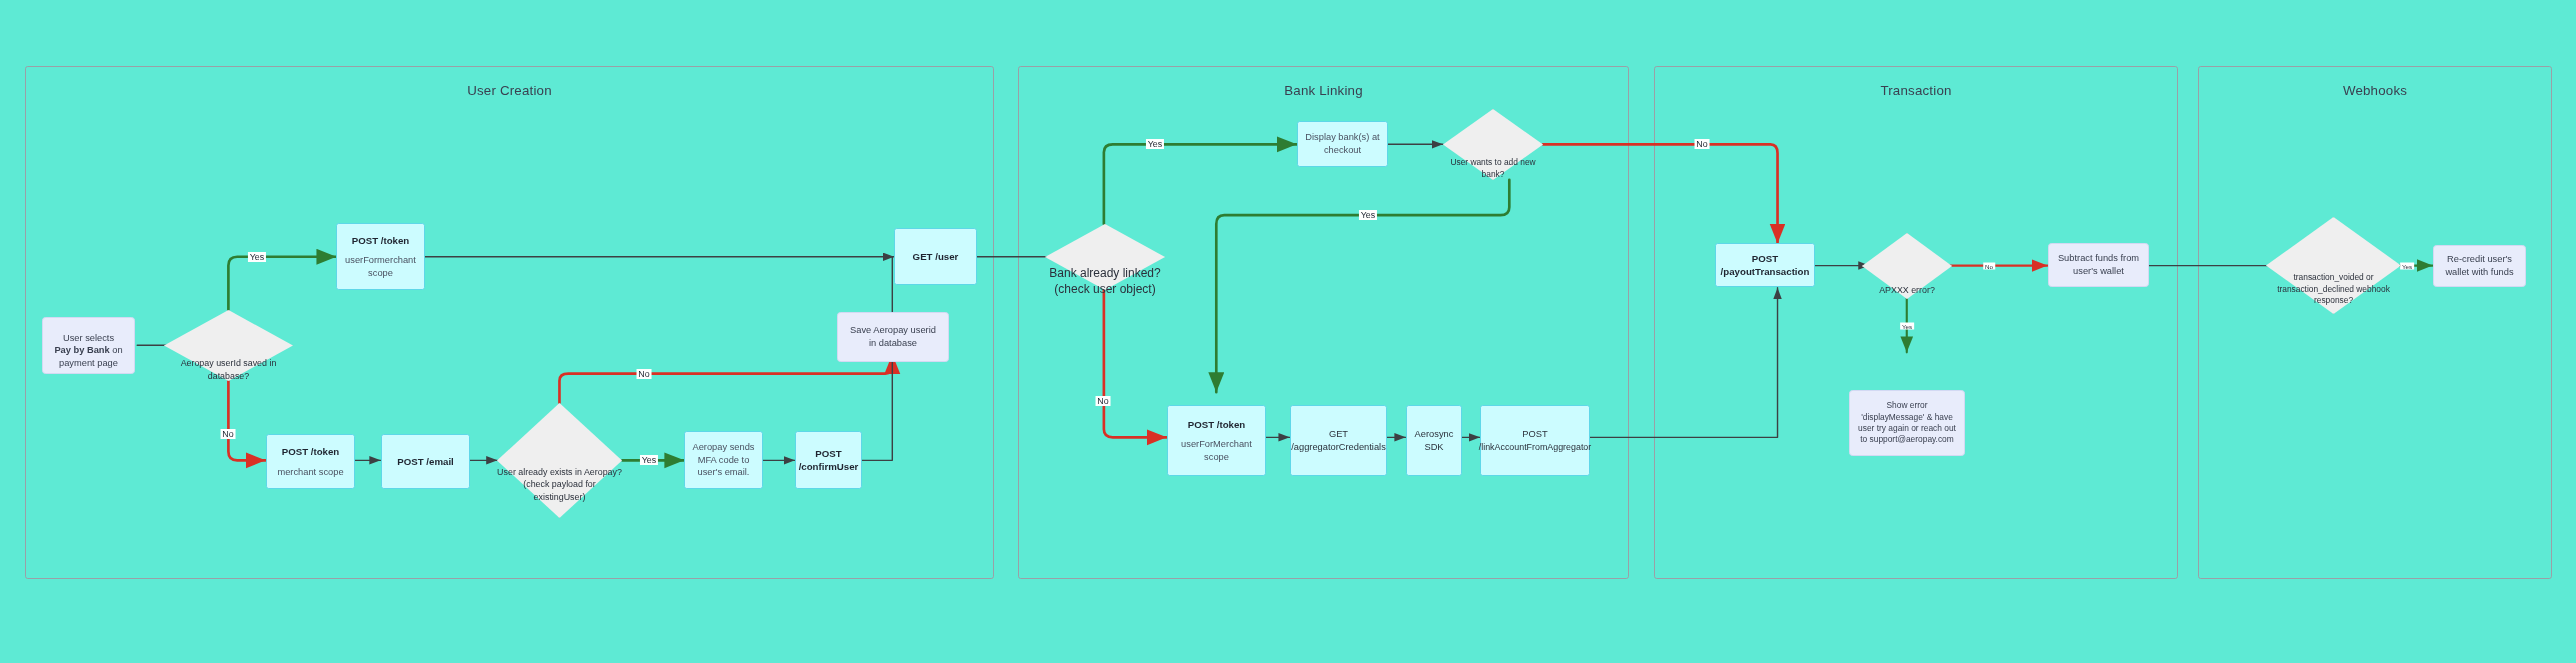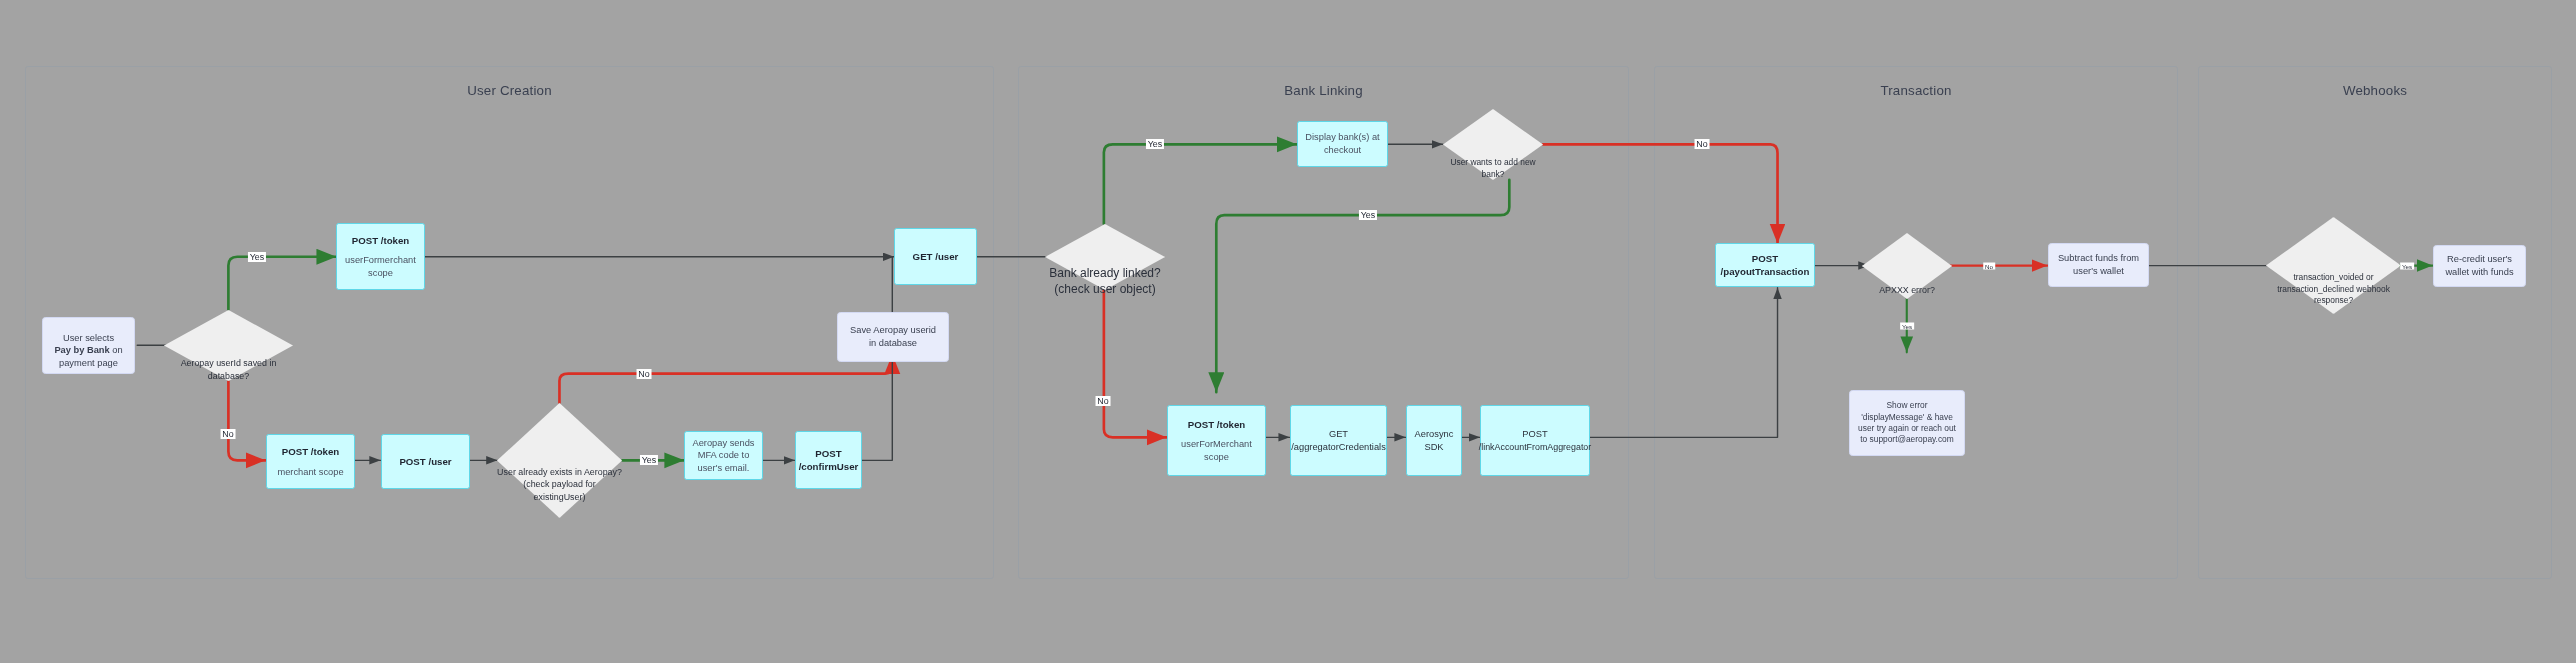--- a/index.html
+++ b/index.html
@@ -4,7 +4,7 @@
 <style>
   html,body{margin:0;padding:0;background:#ffffff;}
   body{width:2576px;height:664px;font-family:"Liberation Sans",sans-serif;overflow:hidden;}
-  #canvas{position:relative;width:2576px;height:664px;background:#a3a3a3;}
+  #canvas{position:relative;width:2576px;height:664px;background:#5eead4;}
   svg.edges{position:absolute;left:0;top:0;width:2576px;height:664px;overflow:visible;}
 
   .panel{position:absolute;border:0.9px solid #9aa0a6;border-radius:2.7px;background:transparent;}

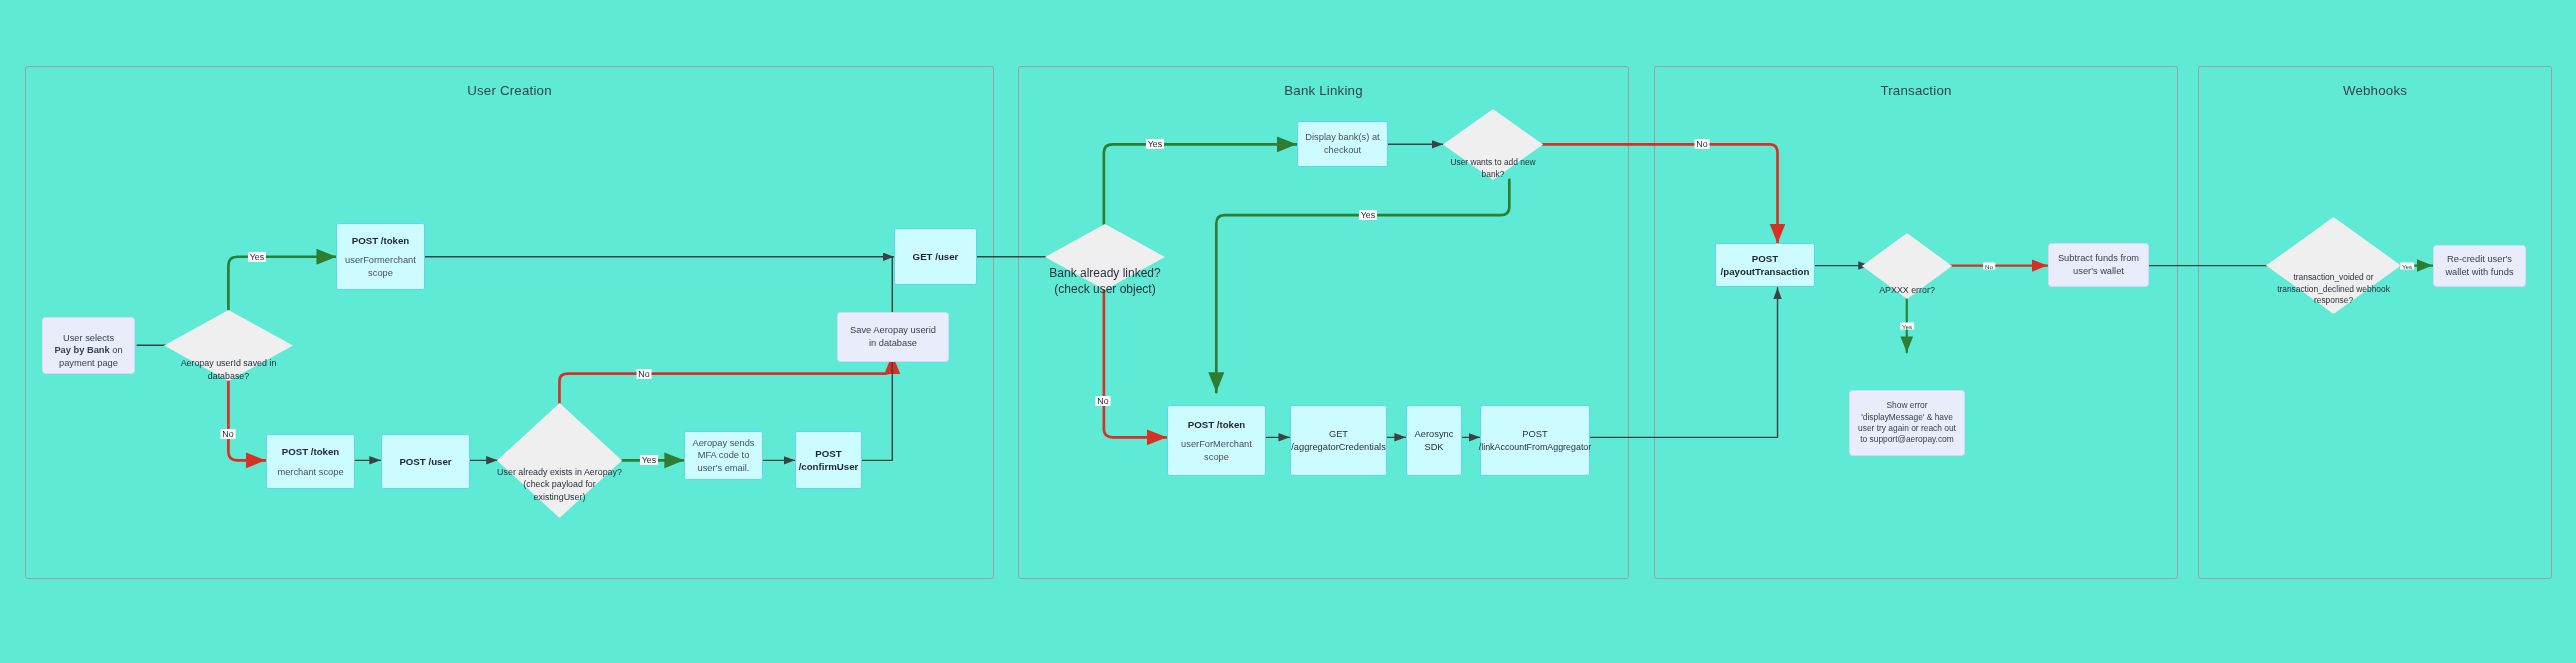--- a/index.html
+++ b/index.html
@@ -174,7 +174,7 @@
     </div>
   </div>
 
-  <div class="node process" style="left:684px;top:431px;width:79px;height:49px;">
+  <div class="node process" style="left:684px;top:431px;width:79px;height:58px;">
     <span class="sub ln">Aeropay sends</span>
     <span class="sub ln">MFA code to</span>
     <span class="sub ln">user's email.</span>

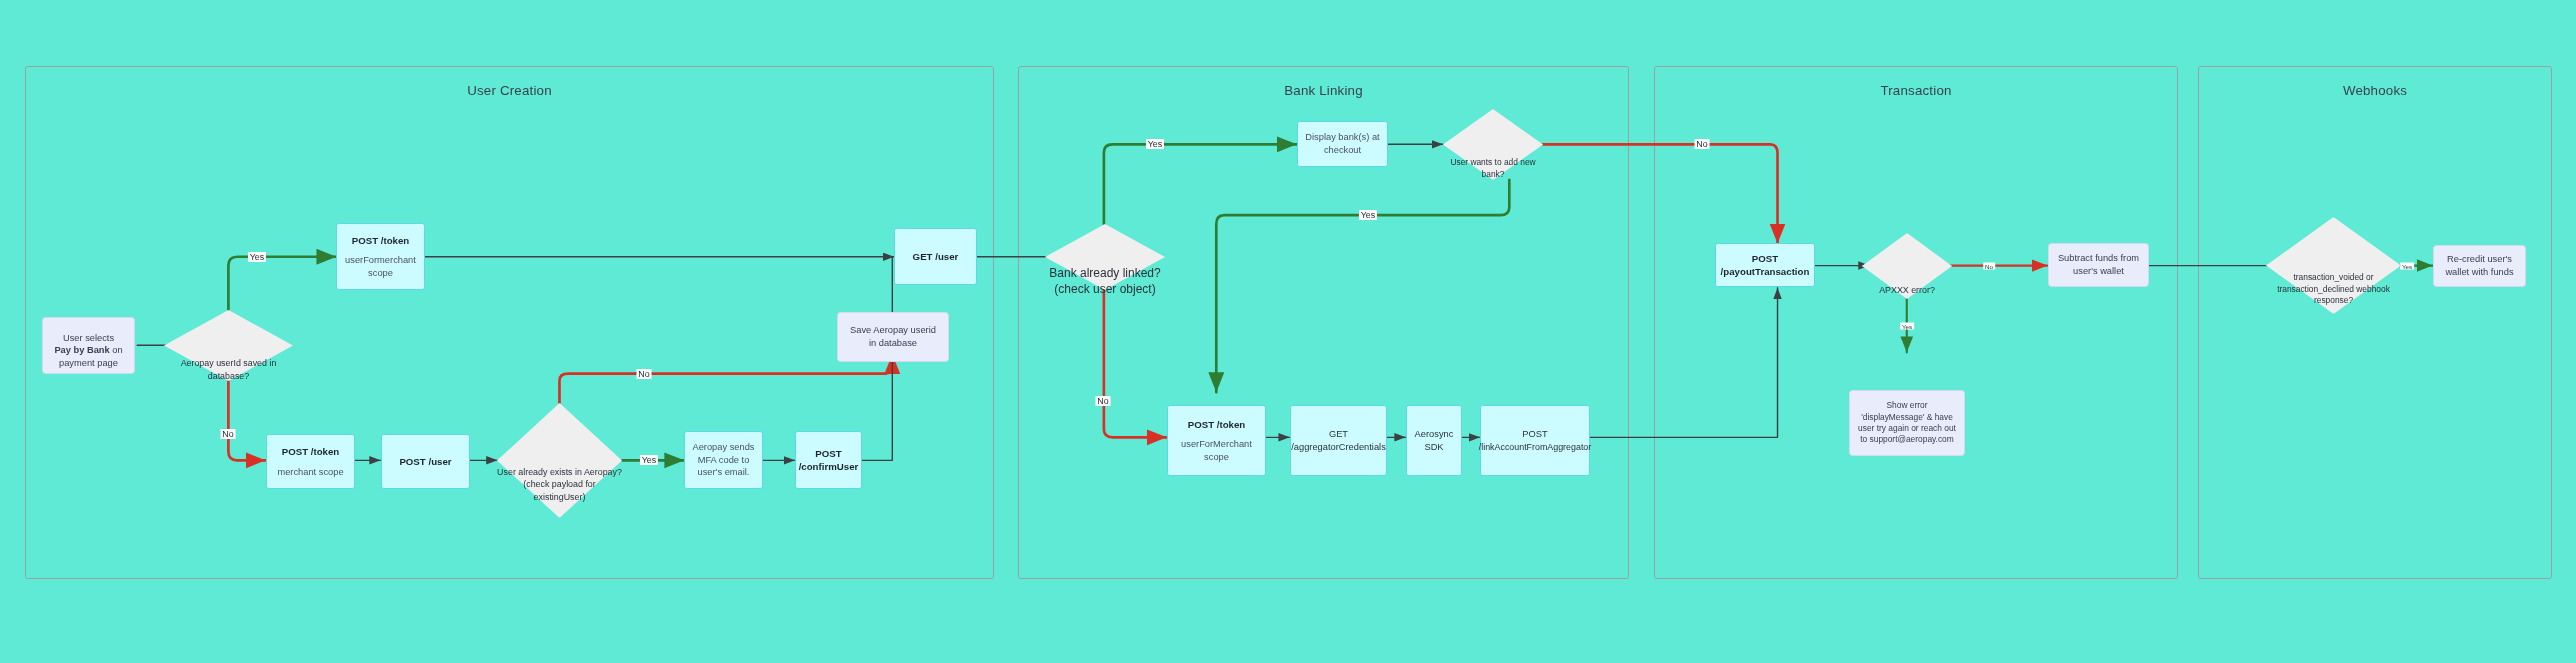--- a/index.html
+++ b/index.html
@@ -161,7 +161,7 @@
   </div>
 
   <div class="node process" style="left:381px;top:434px;width:89px;height:55px;">
-    <span class="ttl">POST /user</span>
+    <span class="ttl">POST /email</span>
   </div>
 
   <div class="diamond" style="left:497px;top:403px;width:125px;height:115px;">

